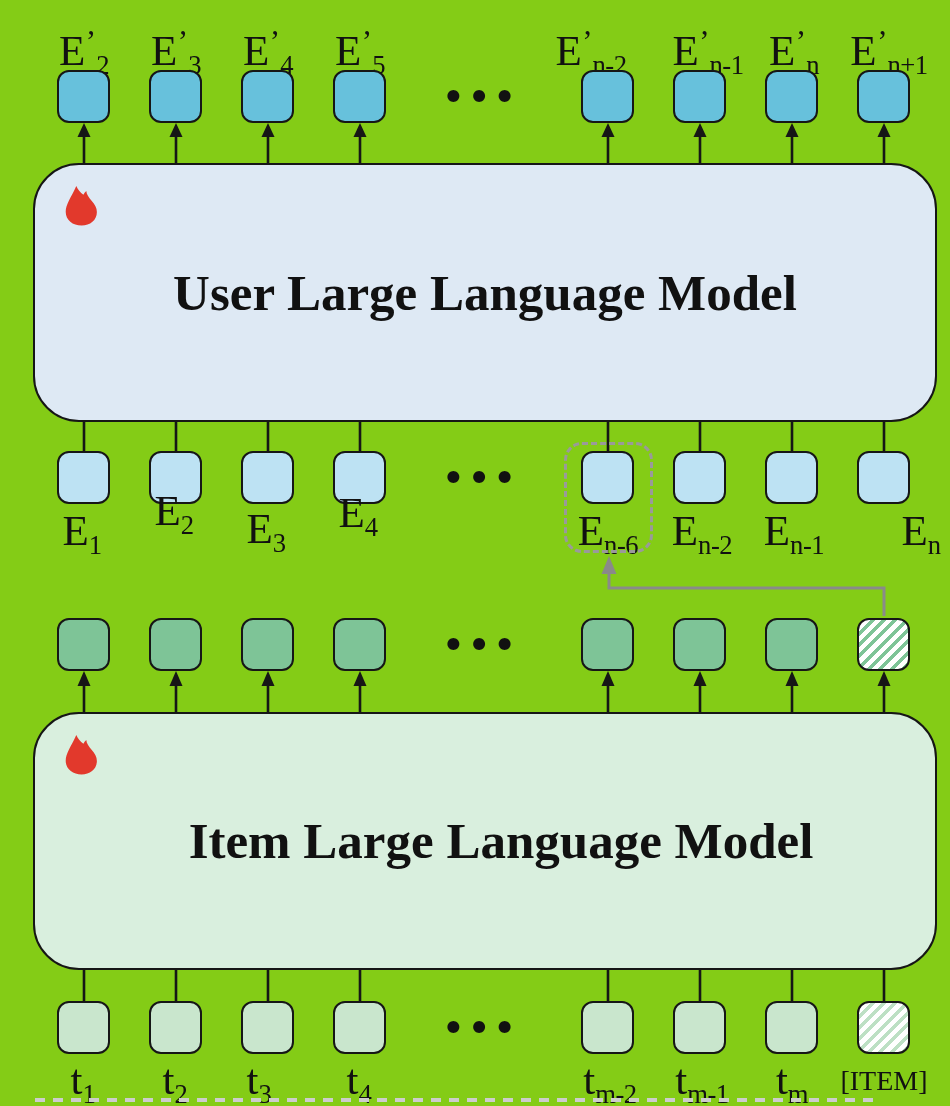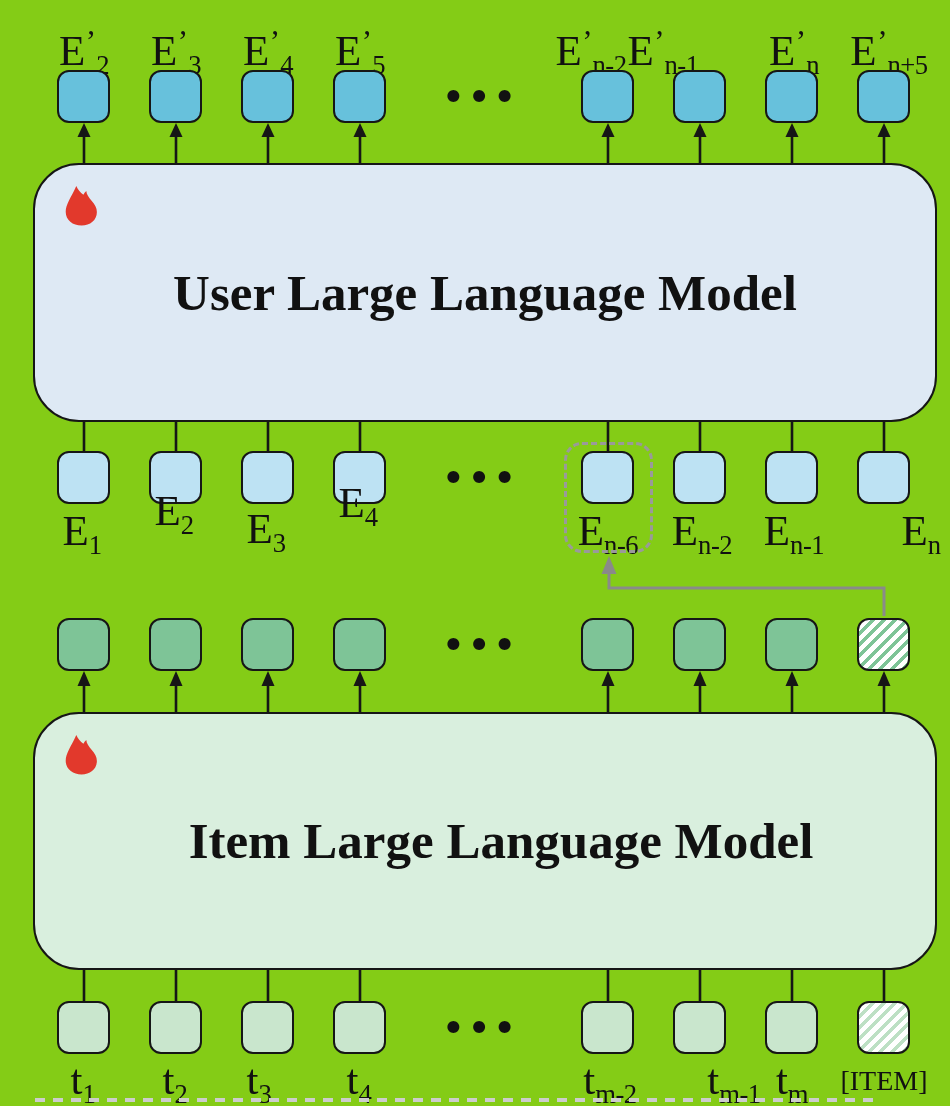--- a/index.html
+++ b/index.html
@@ -128,7 +128,7 @@
   <div class="lbl" style="left:268px;top:27px"><span>E</span><span class="prime">’</span><span class="sub">4</span></div>
   <div class="lbl" style="left:360px;top:27px"><span>E</span><span class="prime">’</span><span class="sub">5</span></div>
   <div class="lbl" style="left:591px;top:27px"><span>E</span><span class="prime">’</span><span class="sub">n-2</span></div>
-  <div class="lbl" style="left:663px;top:27px"><span>E</span><span class="prime">’</span><span class="sub">n-1</span></div>
+  <div class="lbl" style="left:708px;top:27px"><span>E</span><span class="prime">’</span><span class="sub">n-1</span></div>
   <div class="lbl" style="left:794px;top:27px"><span>E</span><span class="prime">’</span><span class="sub">n</span></div>
   <div class="lbl" style="left:889px;top:27px"><span>E</span><span class="prime">’</span><span class="sub">n+5</span></div>
 

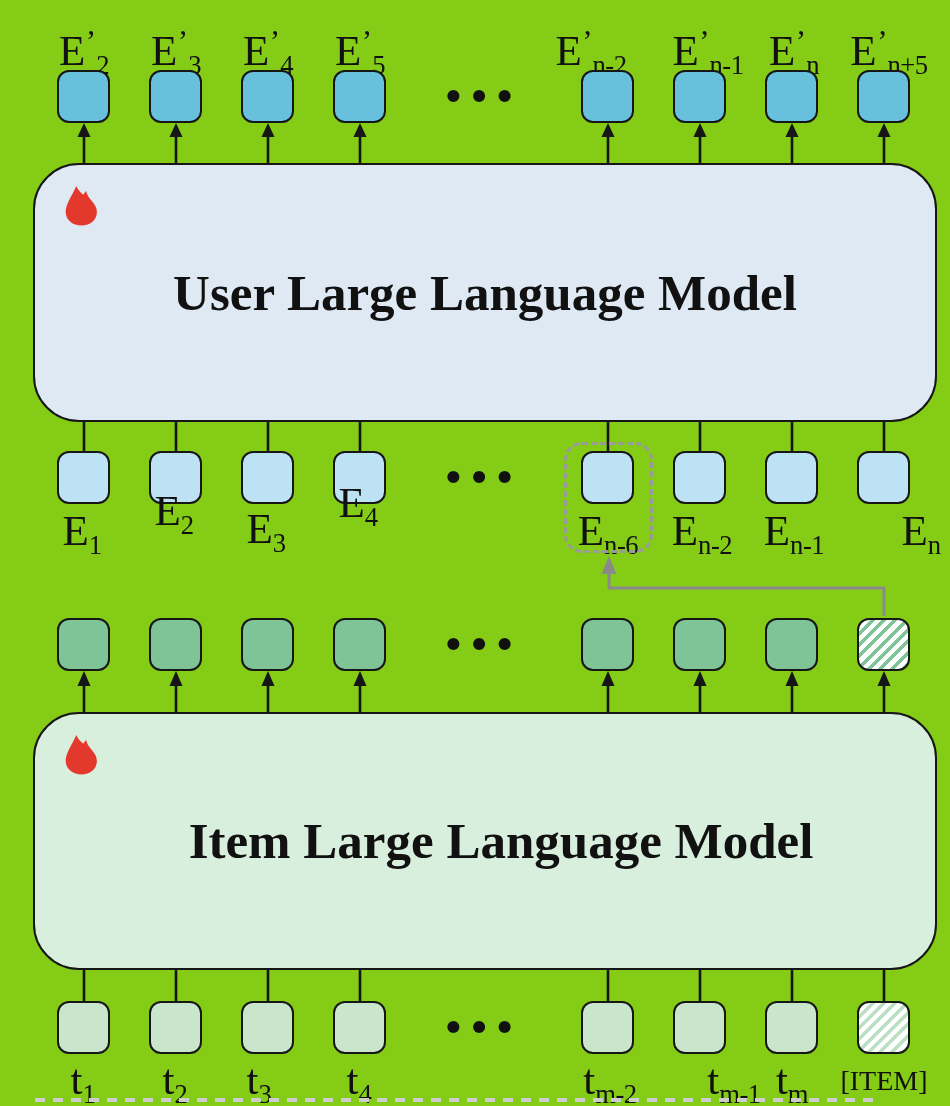--- a/index.html
+++ b/index.html
@@ -130,7 +130,7 @@
   <div class="lbl" style="left:591px;top:27px"><span>E</span><span class="prime">’</span><span class="sub">n-2</span></div>
   <div class="lbl" style="left:708px;top:27px"><span>E</span><span class="prime">’</span><span class="sub">n-1</span></div>
   <div class="lbl" style="left:794px;top:27px"><span>E</span><span class="prime">’</span><span class="sub">n</span></div>
-  <div class="lbl" style="left:889px;top:27px"><span>E</span><span class="prime">’</span><span class="sub">n+5</span></div>
+  <div class="lbl" style="left:889px;top:27px"><span>E</span><span class="prime">’</span><span class="sub">n+1</span></div>
 
   <div class="tok cyan" style="left:57px;top:70px"></div>
   <div class="tok cyan" style="left:149px;top:70px"></div>

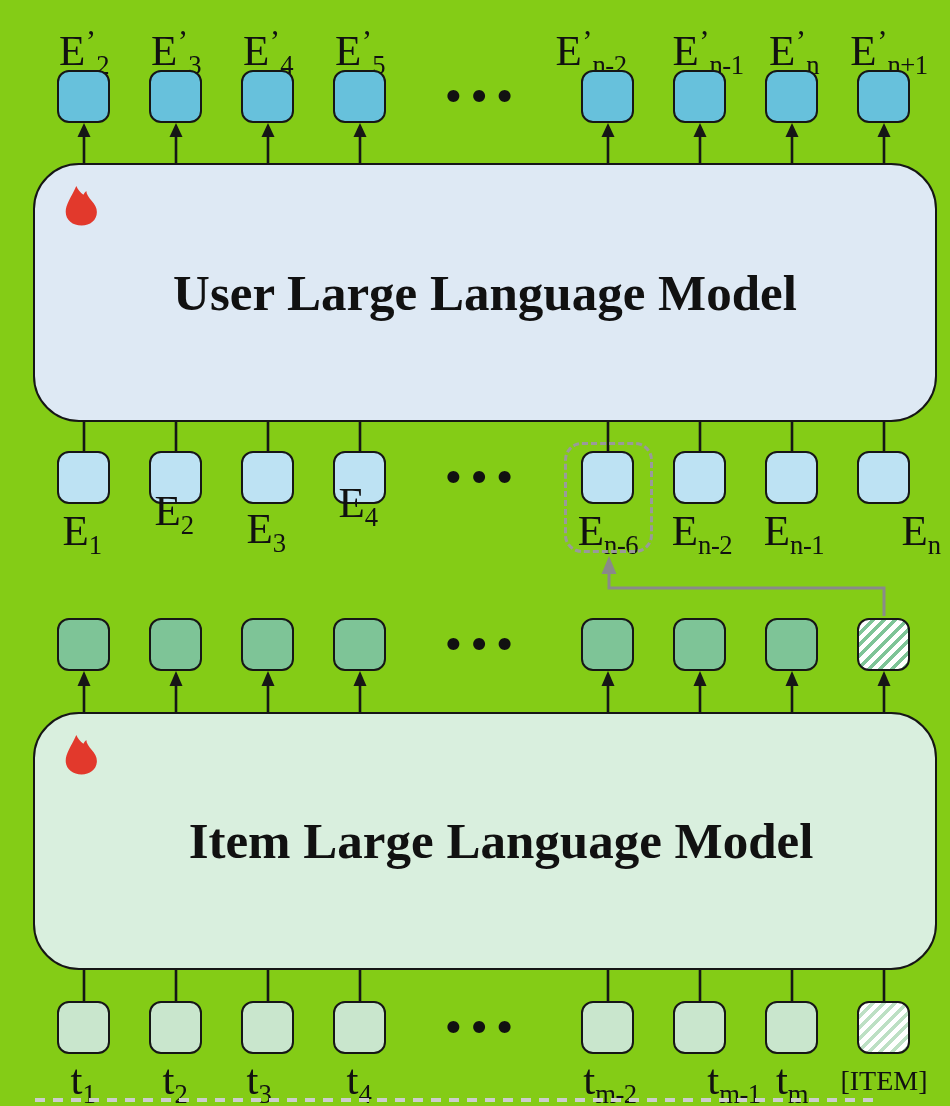--- a/index.html
+++ b/index.html
@@ -162,7 +162,7 @@
   <div class="lbl" style="left:82px;top:509px"><span>E</span><span class="sub">1</span></div>
   <div class="lbl" style="left:174px;top:489px"><span>E</span><span class="sub">2</span></div>
   <div class="lbl" style="left:266px;top:507px"><span>E</span><span class="sub">3</span></div>
-  <div class="lbl" style="left:358px;top:481px"><span>E</span><span class="sub">4</span></div>
+  <div class="lbl" style="left:358px;top:491px"><span>E</span><span class="sub">4</span></div>
   <div class="lbl" style="left:608px;top:509px"><span>E</span><span class="sub">n-6</span></div>
   <div class="lbl" style="left:702px;top:509px"><span>E</span><span class="sub">n-2</span></div>
   <div class="lbl" style="left:794px;top:509px"><span>E</span><span class="sub">n-1</span></div>

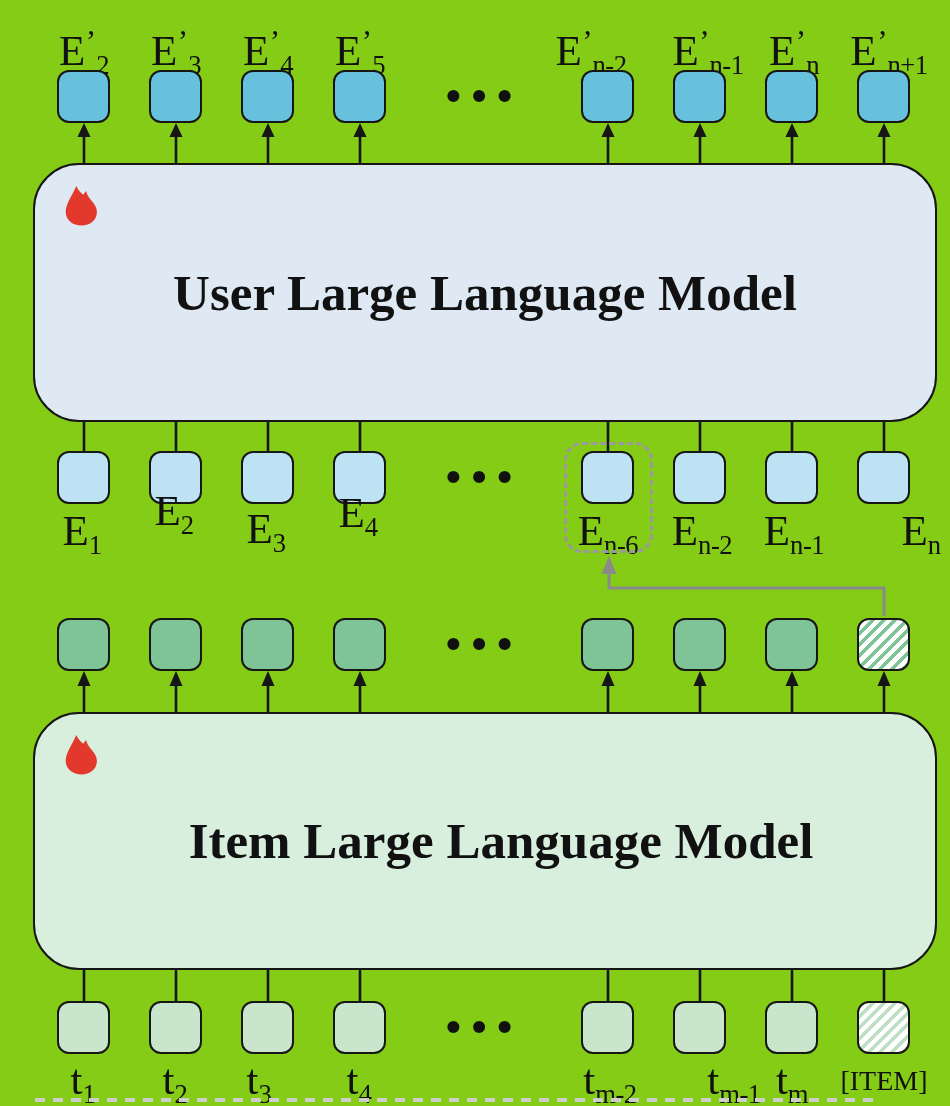--- a/index.html
+++ b/index.html
@@ -202,7 +202,7 @@
   <div class="lbl" style="left:259px;top:1058px"><span>t</span><span class="sub">3</span></div>
   <div class="lbl" style="left:359px;top:1058px"><span>t</span><span class="sub">4</span></div>
   <div class="lbl" style="left:610px;top:1058px"><span>t</span><span class="sub">m-2</span></div>
-  <div class="lbl" style="left:734px;top:1058px"><span>t</span><span class="sub">m-1</span></div>
+  <div class="lbl" style="left:702px;top:1058px"><span>t</span><span class="sub">m-1</span></div>
   <div class="lbl" style="left:792px;top:1058px"><span>t</span><span class="sub">m</span></div>
   <div class="lbl small" style="left:884px;top:1067px"><span>[ITEM]</span><span class="sub"></span></div>
 

